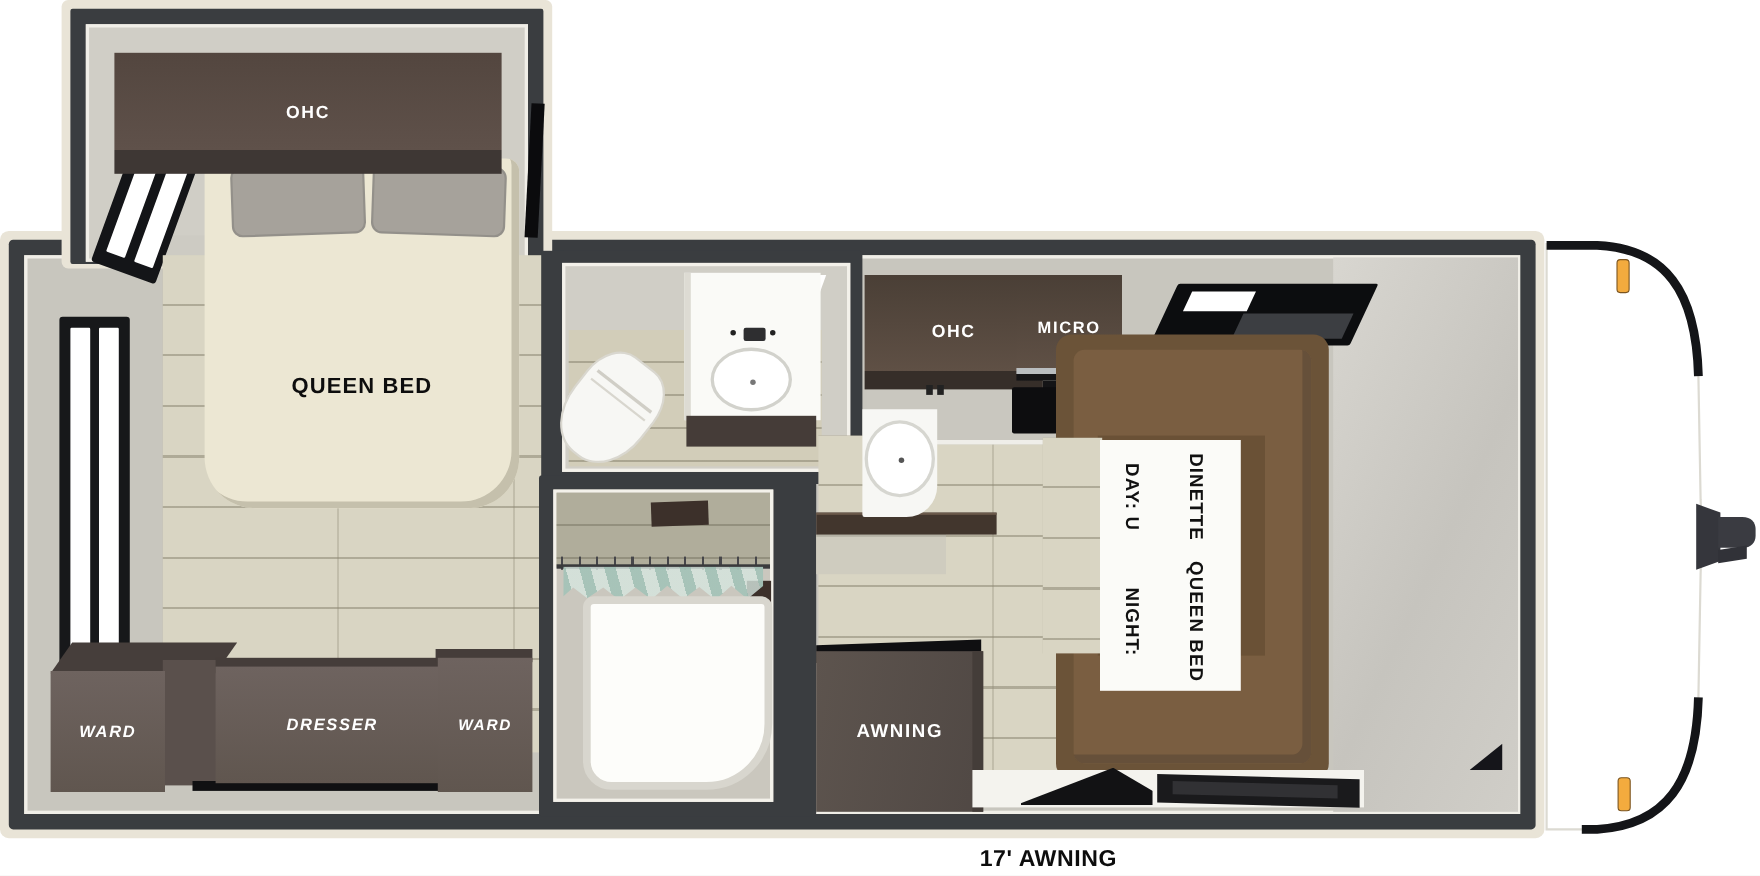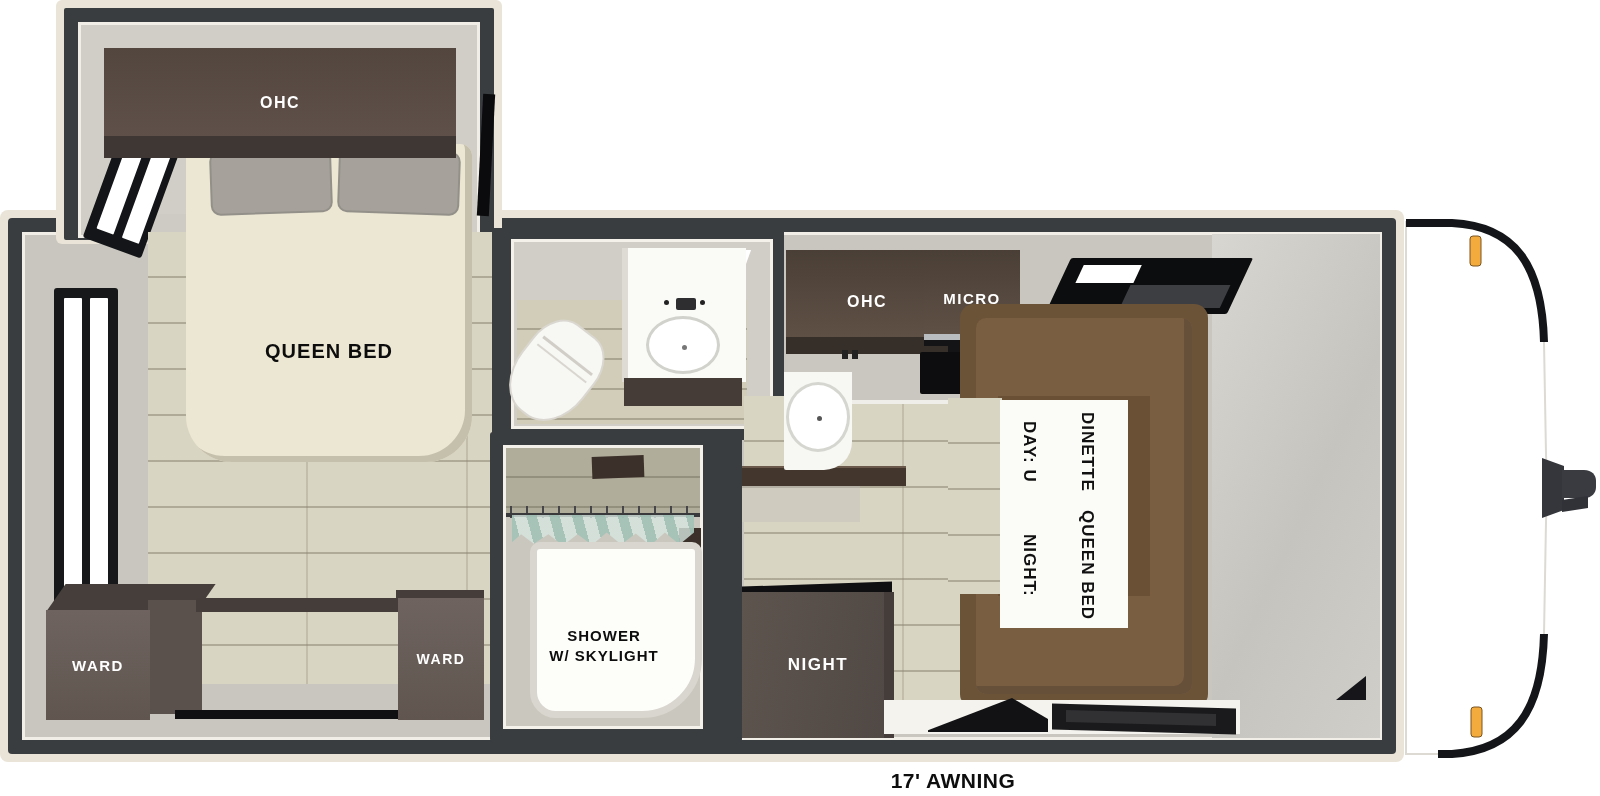--- a/index.html
+++ b/index.html
@@ -103,10 +103,6 @@
   <div class="a" style="left:506px;top:513px;width:194px;height:4px;background:#3a3a3c;"></div>
   <div class="a curtain" style="left:512px;top:515px;width:182px;height:32px;"></div>
   <div class="a" style="left:530px;top:542px;width:172px;height:176px;background:#fdfdfa;border:7px solid #d8d6ce;border-radius:10px 10px 60px 26px;"></div>
-  <div class="a dlbl" style="left:506px;top:626px;width:196px;font-size:15px;line-height:20px;">
-    <span style="display:block;">SHOWER</span>
-    <span style="display:block;">W/ SKYLIGHT</span>
-  </div>
 
   <div class="a wood" style="left:744px;top:396px;width:224px;height:304px;"></div>
   <div class="a" style="left:788px;top:348px;width:196px;height:56px;background:#c9c7bf;border-bottom:4px solid #efeee9;"></div>

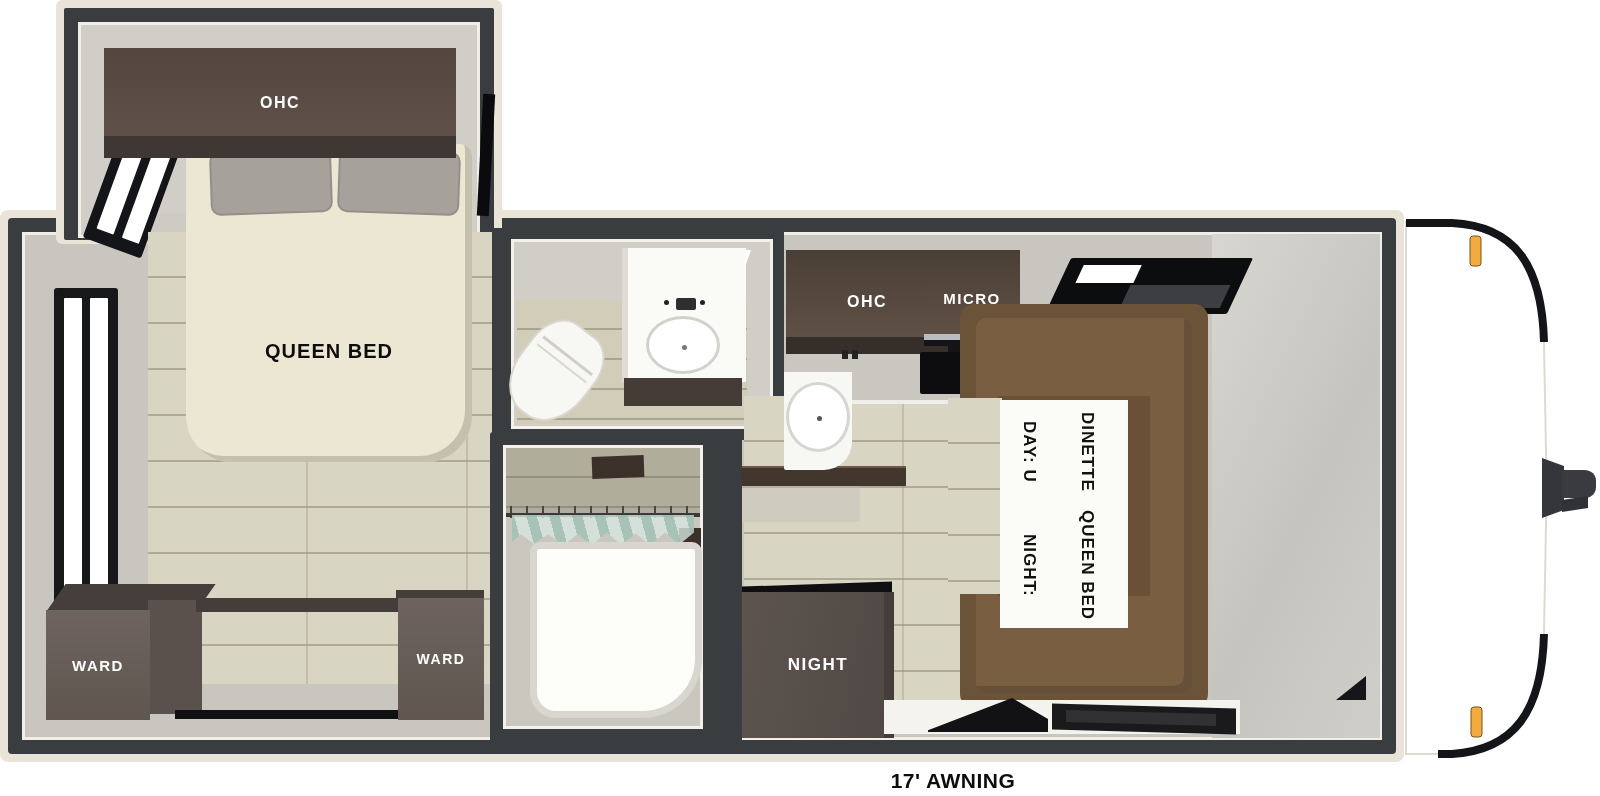--- a/index.html
+++ b/index.html
@@ -13,7 +13,7 @@
     repeating-linear-gradient(90deg, rgba(140,135,115,0) 0 158px, rgba(140,135,115,.30) 158px 160px);}
   .wood2{background-color:#d2cdb9;background-image:
     repeating-linear-gradient(180deg, rgba(130,125,105,0) 0 28px, rgba(130,125,105,.5) 28px 30px);}
-  .cab{background:linear-gradient(180deg,#6e635f 0%,#60564f 100%);}
+  .cab{background:linear-gradient(180deg,#6e635f 0%,#60564f 100%);font-style:italic;}
   .kcab{background:linear-gradient(180deg,#4a3f36 0%,#5d4e43 100%);}
   .lbl{color:#fff;font-weight:bold;letter-spacing:1.5px;text-align:center;}
   .dlbl{color:#0d0d0d;font-weight:bold;letter-spacing:1px;text-align:center;}

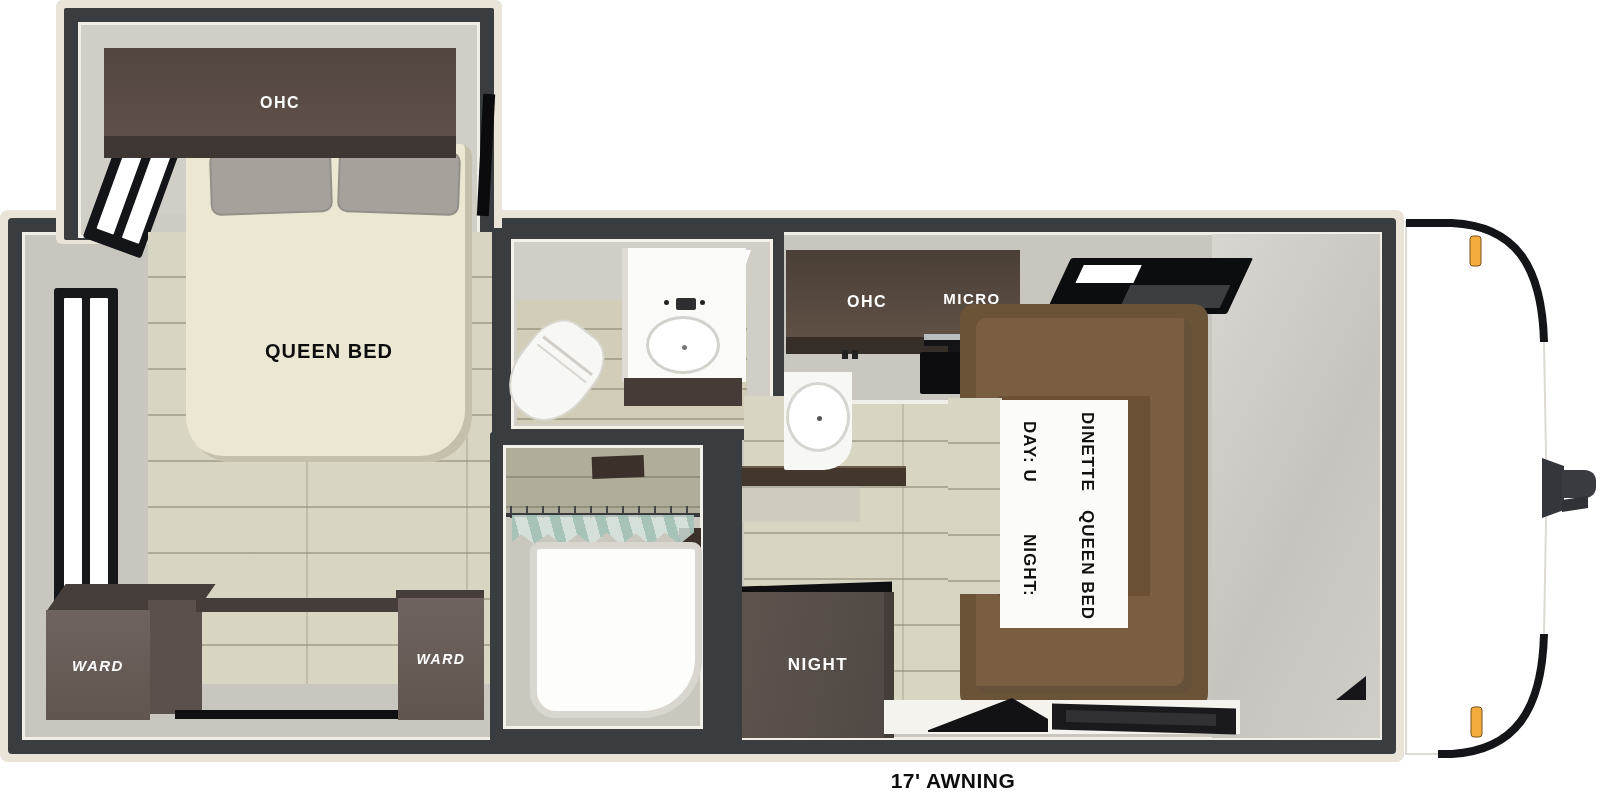--- a/index.html
+++ b/index.html
@@ -70,6 +70,9 @@
   </div>
   <div class="a" style="left:196px;top:598px;width:212px;height:14px;background:#453d3a;"></div>
   <div class="a" style="left:175px;top:710px;width:240px;height:9px;background:#101012;"></div>
+  <div class="a cab flexc" style="left:196px;top:606px;width:212px;height:106px;">
+    <span class="lbl" style="font-size:15px;">DRESSER</span>
+  </div>
   <div class="a" style="left:396px;top:590px;width:88px;height:12px;background:#453d3a;"></div>
   <div class="a cab flexc" style="left:398px;top:598px;width:86px;height:122px;">
     <span class="lbl" style="font-size:14px;">WARD</span>

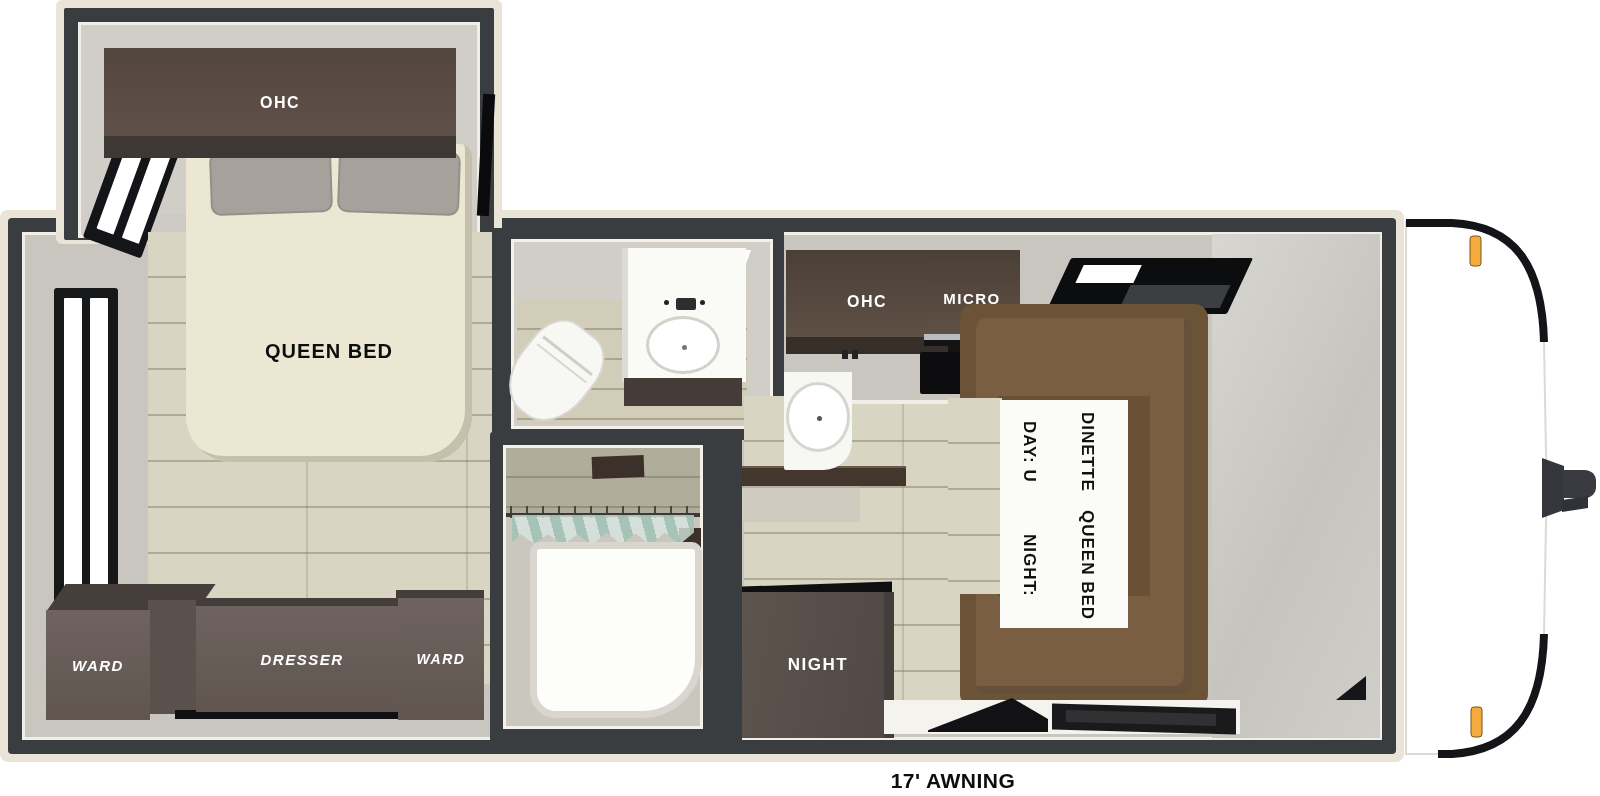--- a/index.html
+++ b/index.html
@@ -134,7 +134,7 @@
 
   <div class="a" style="left:742px;top:584px;width:150px;height:16px;background:#0f0f11;transform:skewY(-2deg);"></div>
   <div class="a flexc" style="left:742px;top:592px;width:152px;height:146px;background:linear-gradient(100deg,#5d544e,#504844);box-shadow:inset -10px 0 0 #443d39;">
-    <span class="lbl" style="font-size:17px;">NIGHT</span>
+    <span class="lbl" style="font-size:17px;">AWNING</span>
   </div>
 
   <div class="a" style="left:960px;top:304px;width:248px;height:404px;background:#6b5338;border-radius:14px;"></div>

